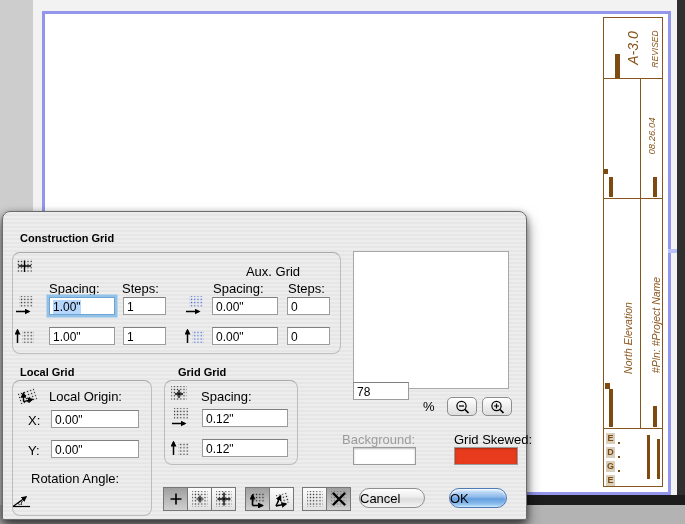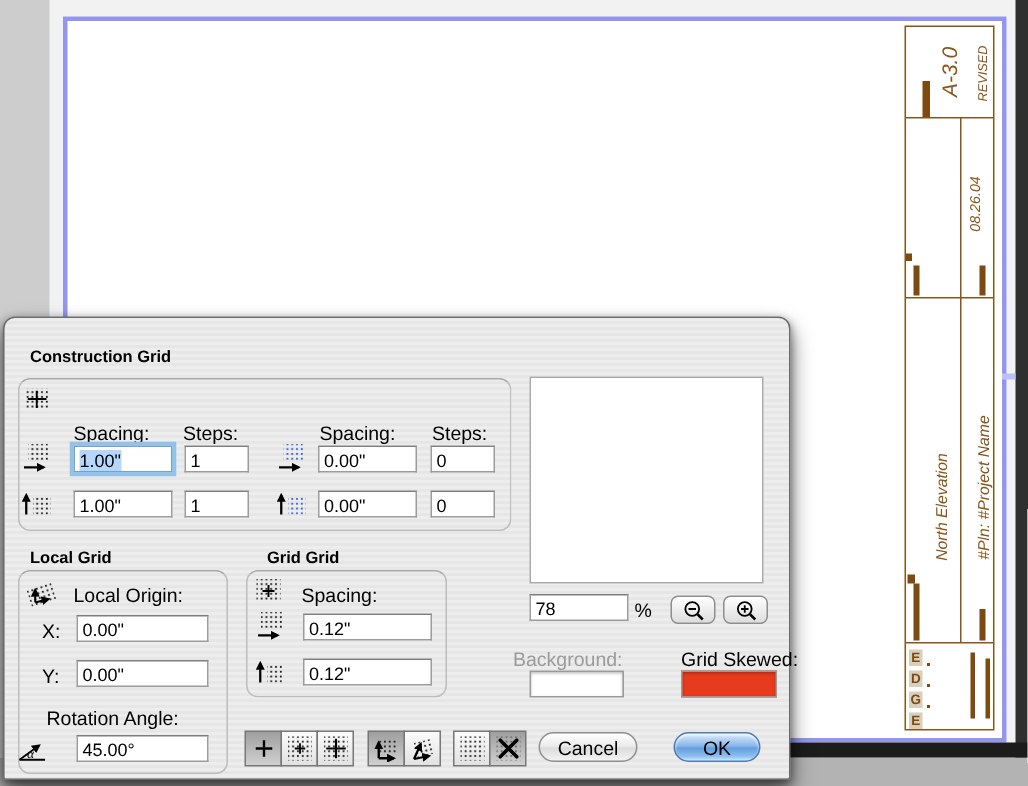--- a/index.html
+++ b/index.html
@@ -120,6 +120,7 @@
       </svg>
   </div>
 
+  <div class="abs hdg" style="left:211px;top:52px;width:118px">Aux. Grid</div>
 
   <div class="abs lbl" style="left:46px;top:69px">Spacing:</div>
   <div class="abs lbl" style="left:119px;top:69px">Steps:</div>

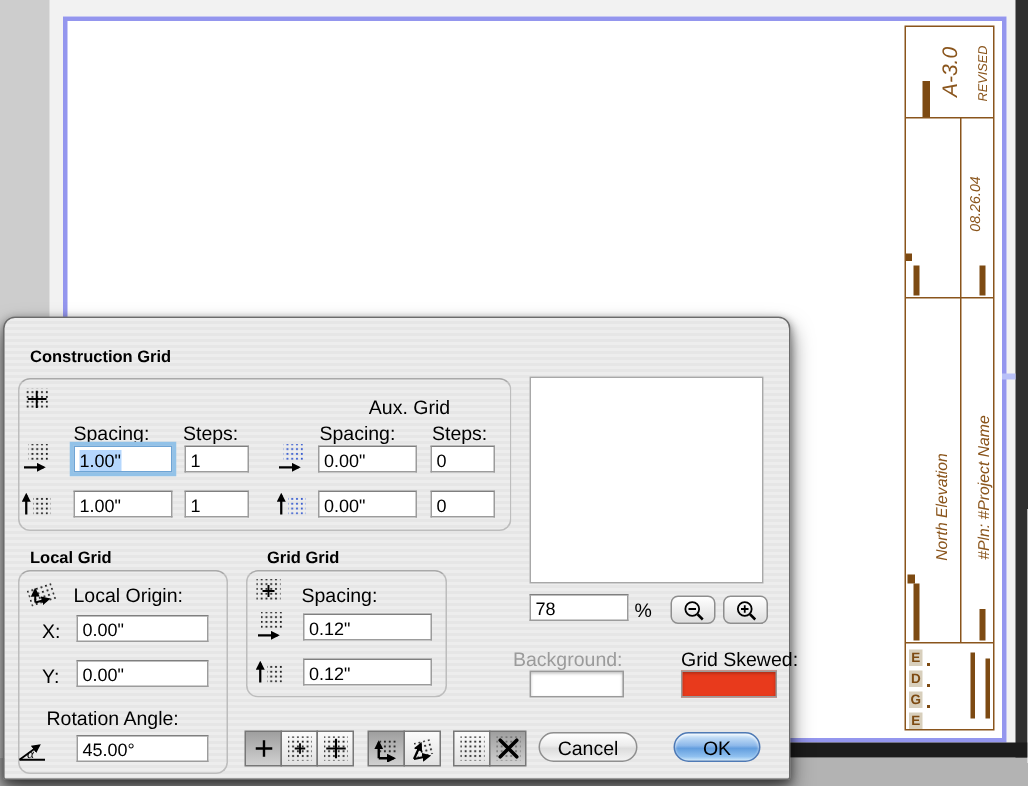--- a/index.html
+++ b/index.html
@@ -214,7 +214,7 @@
   <div class="abs fld" style="left:199px;top:227px;width:86px">0.12"</div>
 
   <div class="abs" style="left:350px;top:39px;width:156px;height:138px;background:#fff;border:1px solid #a8a8a8"></div>
-  <div class="abs fld" style="left:350px;top:184px;width:66px">78</div>
+  <div class="abs fld" style="left:350px;top:170px;width:56px">78</div>
   <div class="abs lbl" style="left:420px;top:187px">%</div>
   <div class="abs magbtn" style="left:444px;top:185px">
     <svg width="17" height="16">

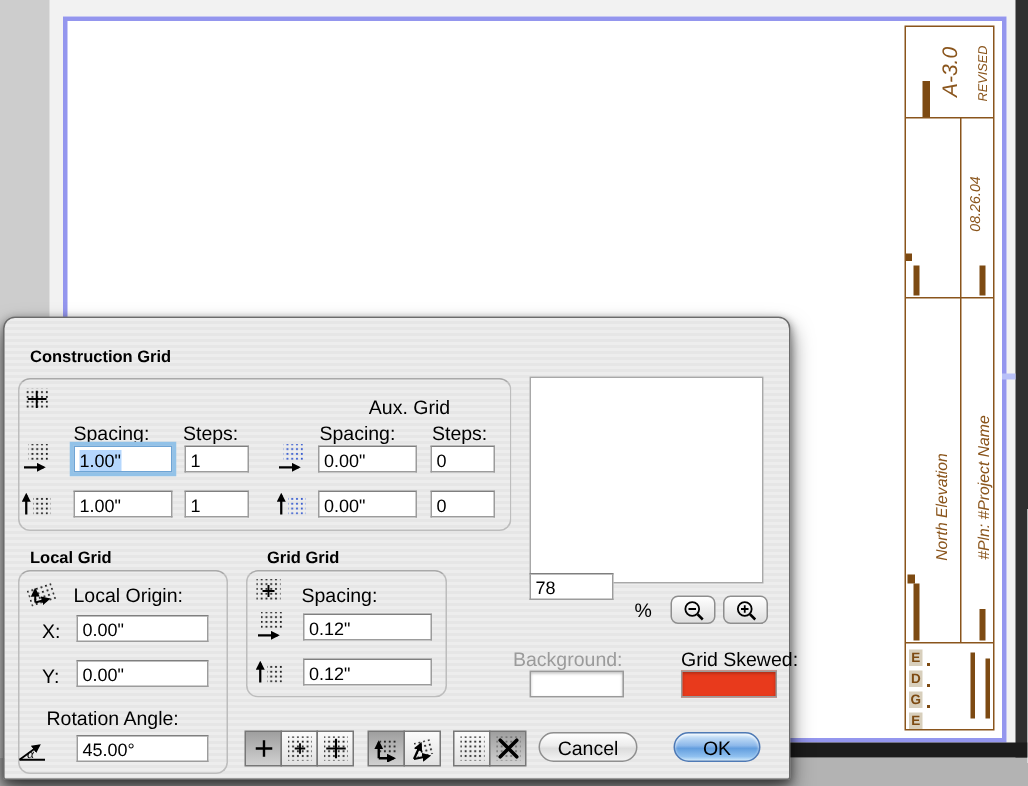--- a/index.html
+++ b/index.html
@@ -187,7 +187,6 @@
       <text x="7" y="13" font-size="9" font-style="italic" font-family="Liberation Serif,serif">α</text>
       </svg>
   </div>
-  <div class="abs fld" style="left:48px;top:278px;width:88px">45.00°</div>
 
   <div class="abs sec" style="left:175px;top:154px">Grid Grid</div>
   <div class="abs gbox" style="left:161px;top:168px;width:134px;height:85px"></div>

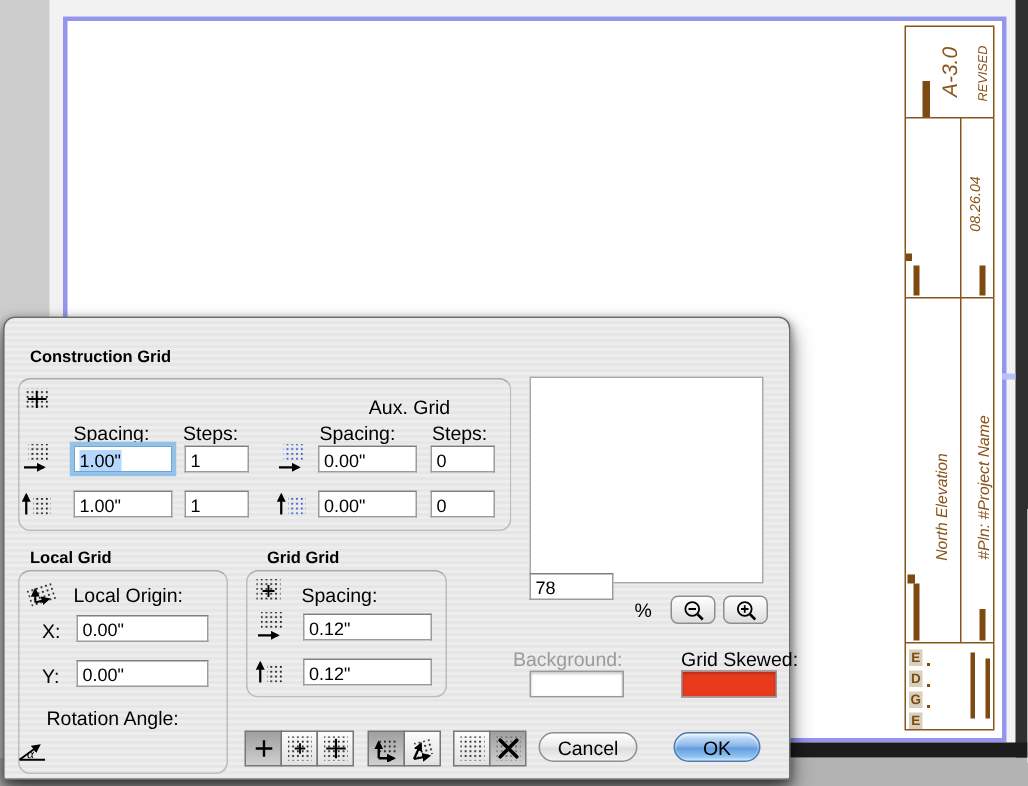--- a/index.html
+++ b/index.html
@@ -40,7 +40,7 @@
   .focus{box-shadow:0 0 0 2.5px #92c2e8;border-color:#6ea4d4;}
   .sel{background:#b5d7fd;}
   .well{border:1px solid #9a9a9a;height:18px;box-shadow:inset 0 1px 2px rgba(0,0,0,.25);}
-  .pill{border-radius:10px;height:20px;font-size:13px;text-align:center;line-height:19px;cursor:default;}
+  .pill{border-radius:10px;height:20px;font-size:13px;text-align:left;line-height:19px;cursor:default;}
   .cancel{background:linear-gradient(180deg,#ffffff,#ececec 45%,#dcdcdc 55%,#f3f3f3);border:1px solid #8f8f8f;}
   .ok{background:linear-gradient(180deg,#d9ecfb 0%,#8cb8ea 45%,#639ede 55%,#8fc0ef 85%,#cde8fb 100%);
       border:1px solid #4f7ab5;box-shadow:inset 0 1px 2px rgba(255,255,255,.9);}

